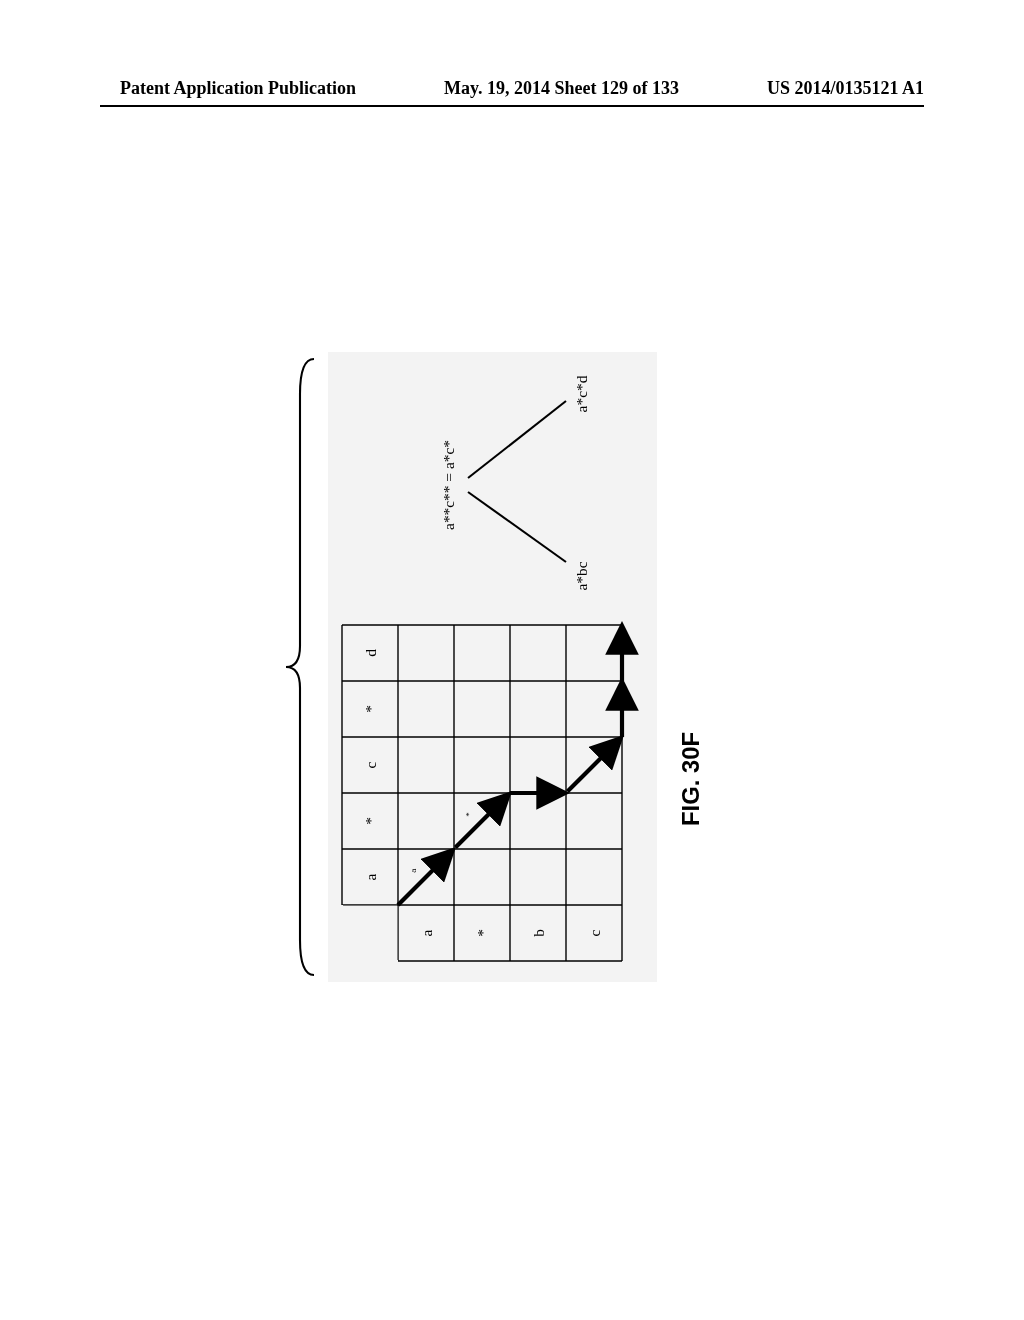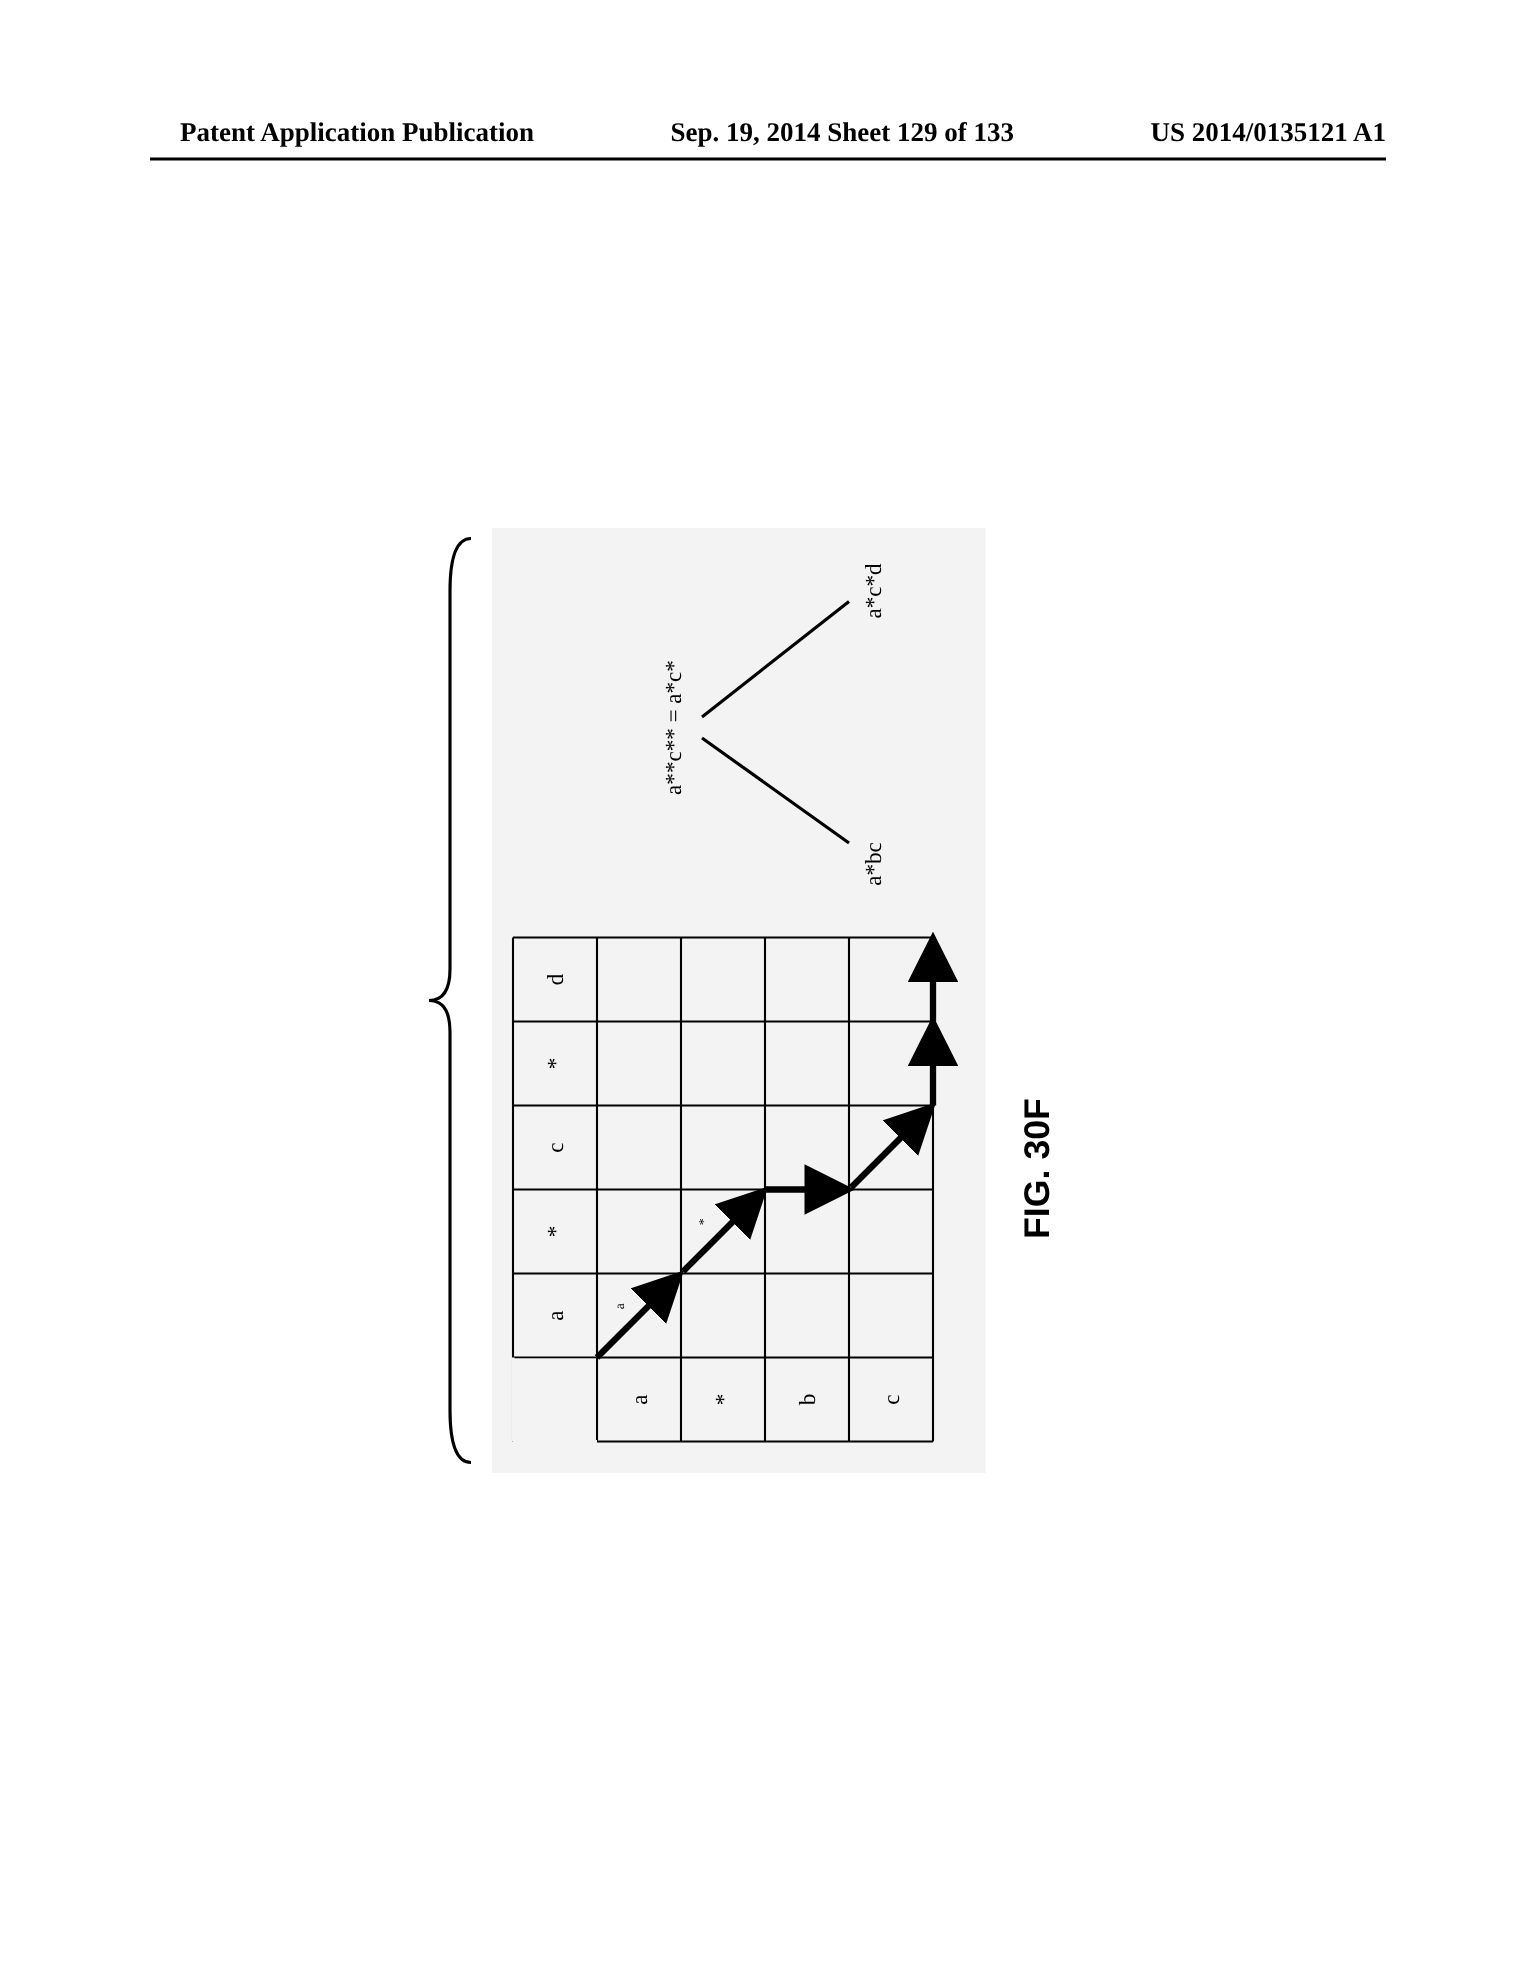--- a/index.html
+++ b/index.html
@@ -64,7 +64,7 @@
 <div class="page">
   <div class="header">
     <span>Patent Application Publication</span>
-    <span>Sep. 19, 2014  Sheet 129 of 133</span>
+    <span>May. 19, 2014  Sheet 129 of 133</span>
     <span>US 2014/0135121 A1</span>
   </div>
   <div class="hr"></div>

